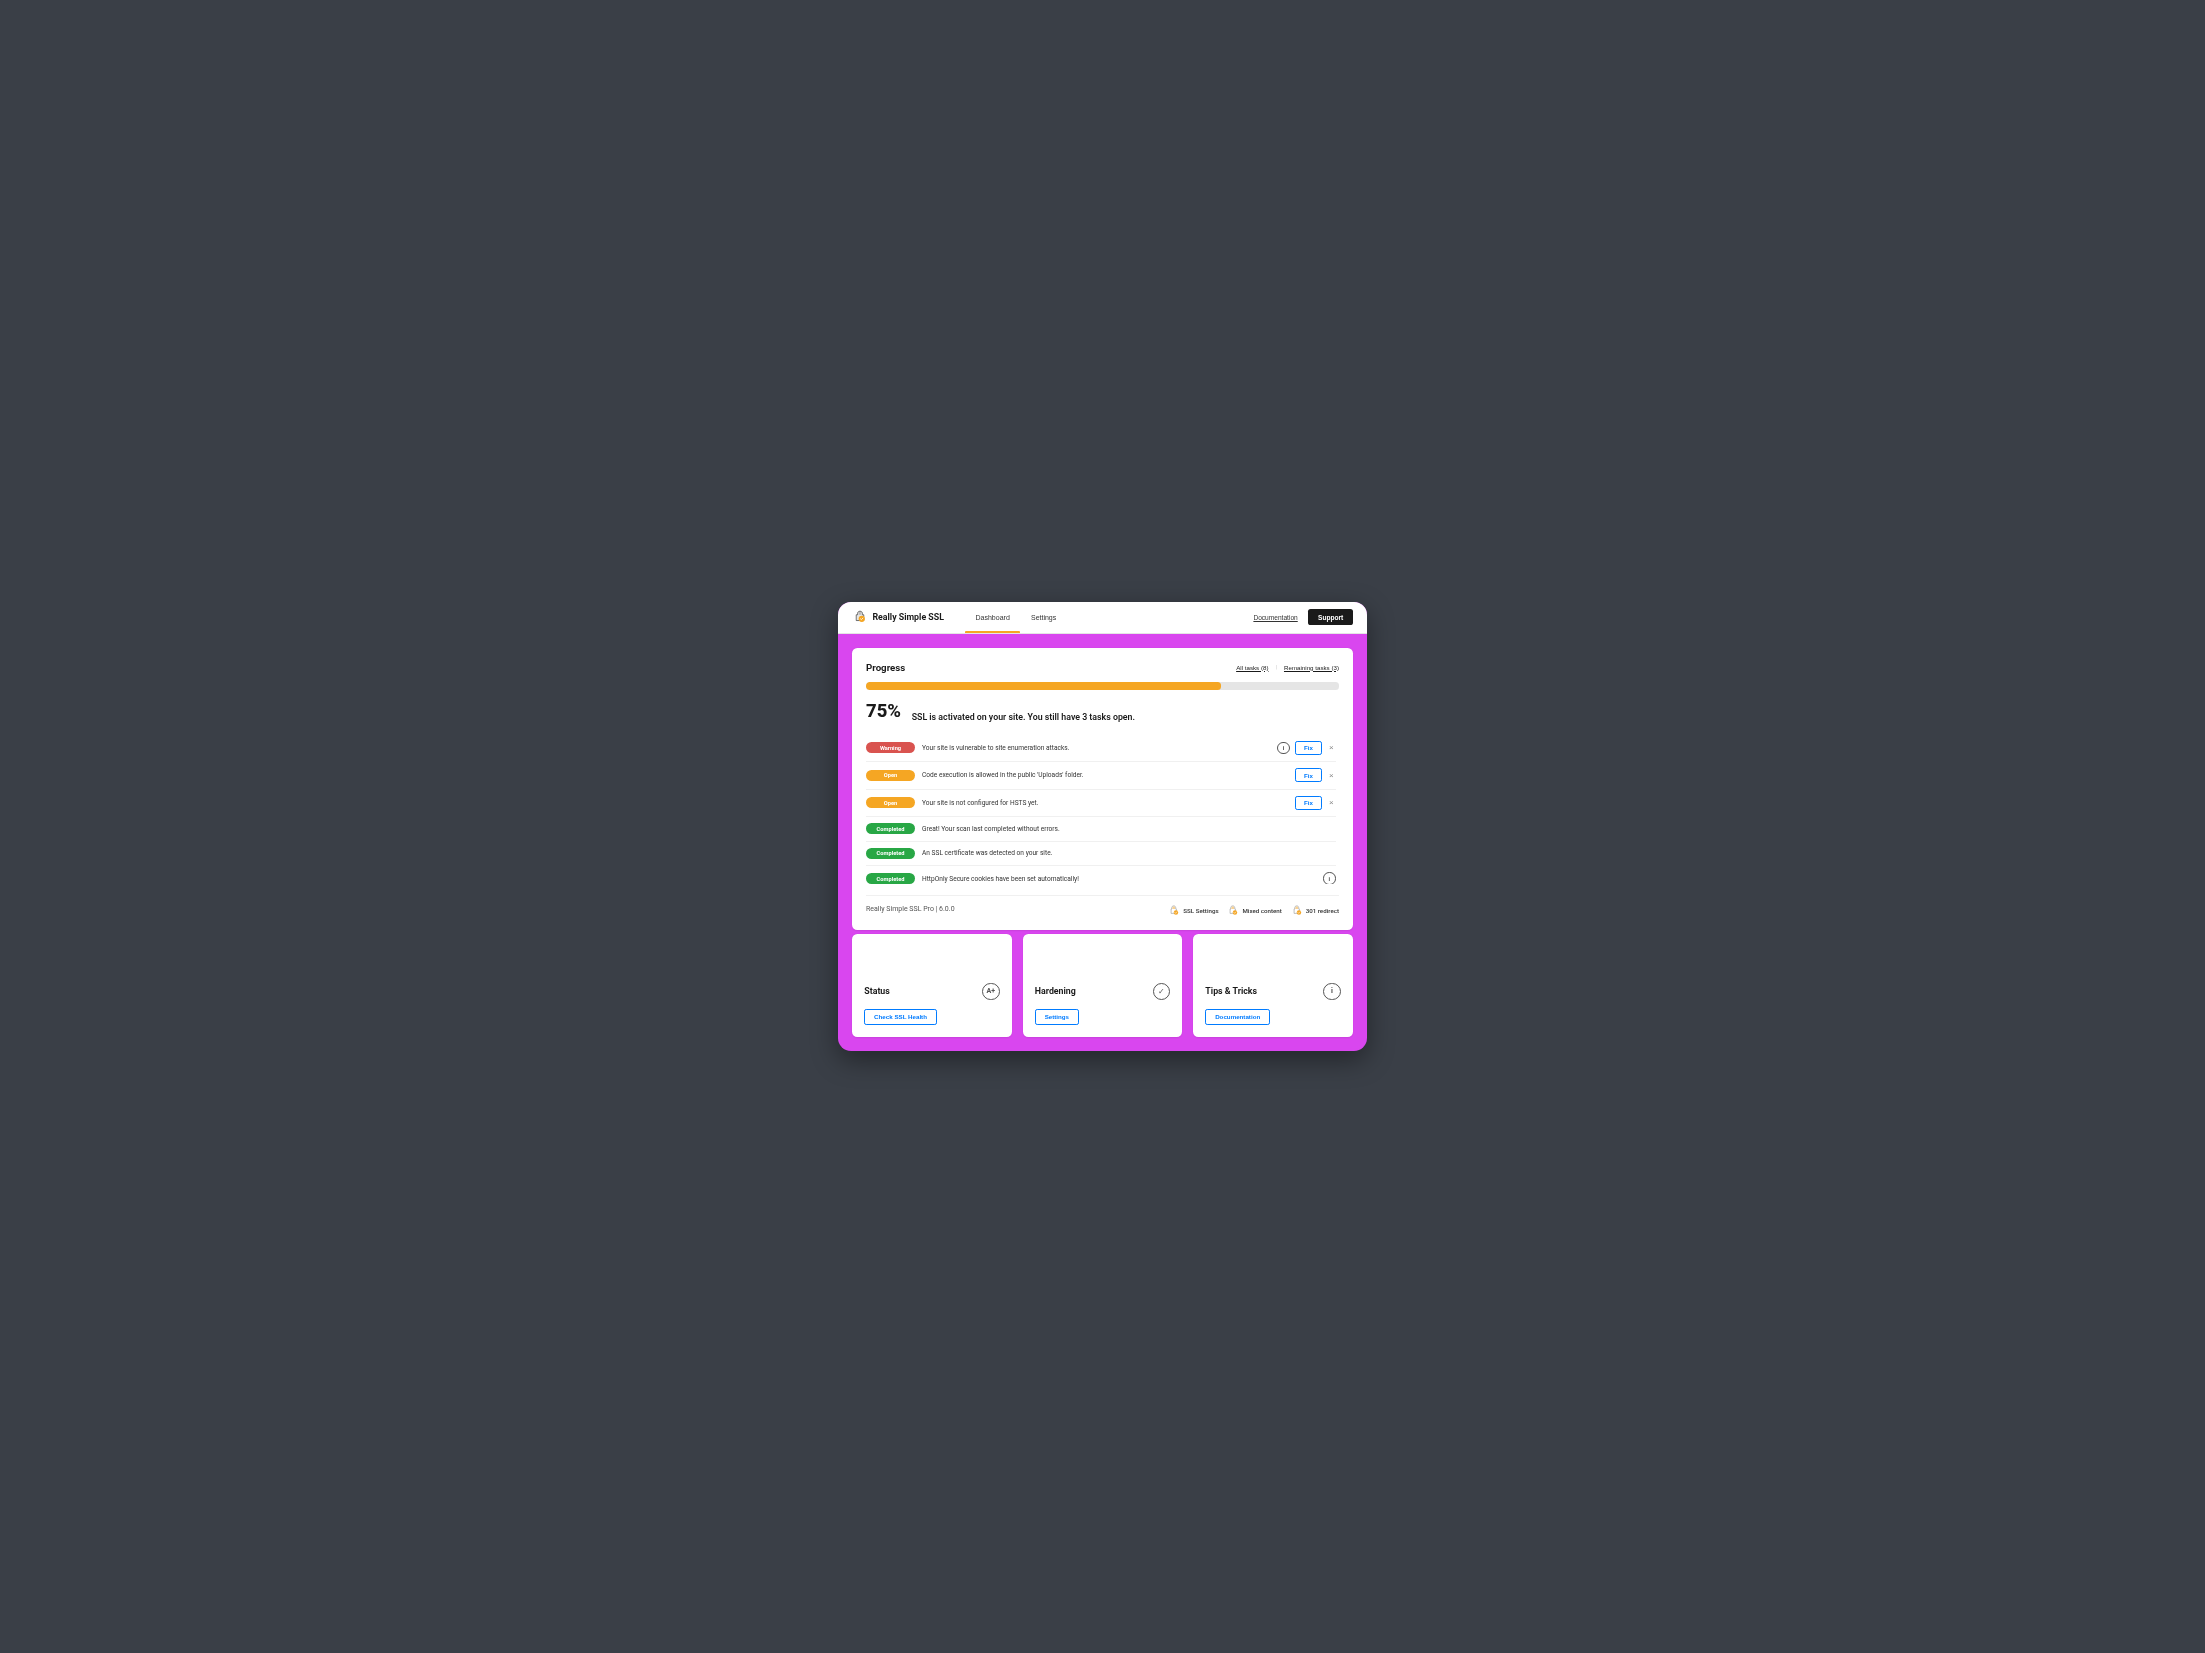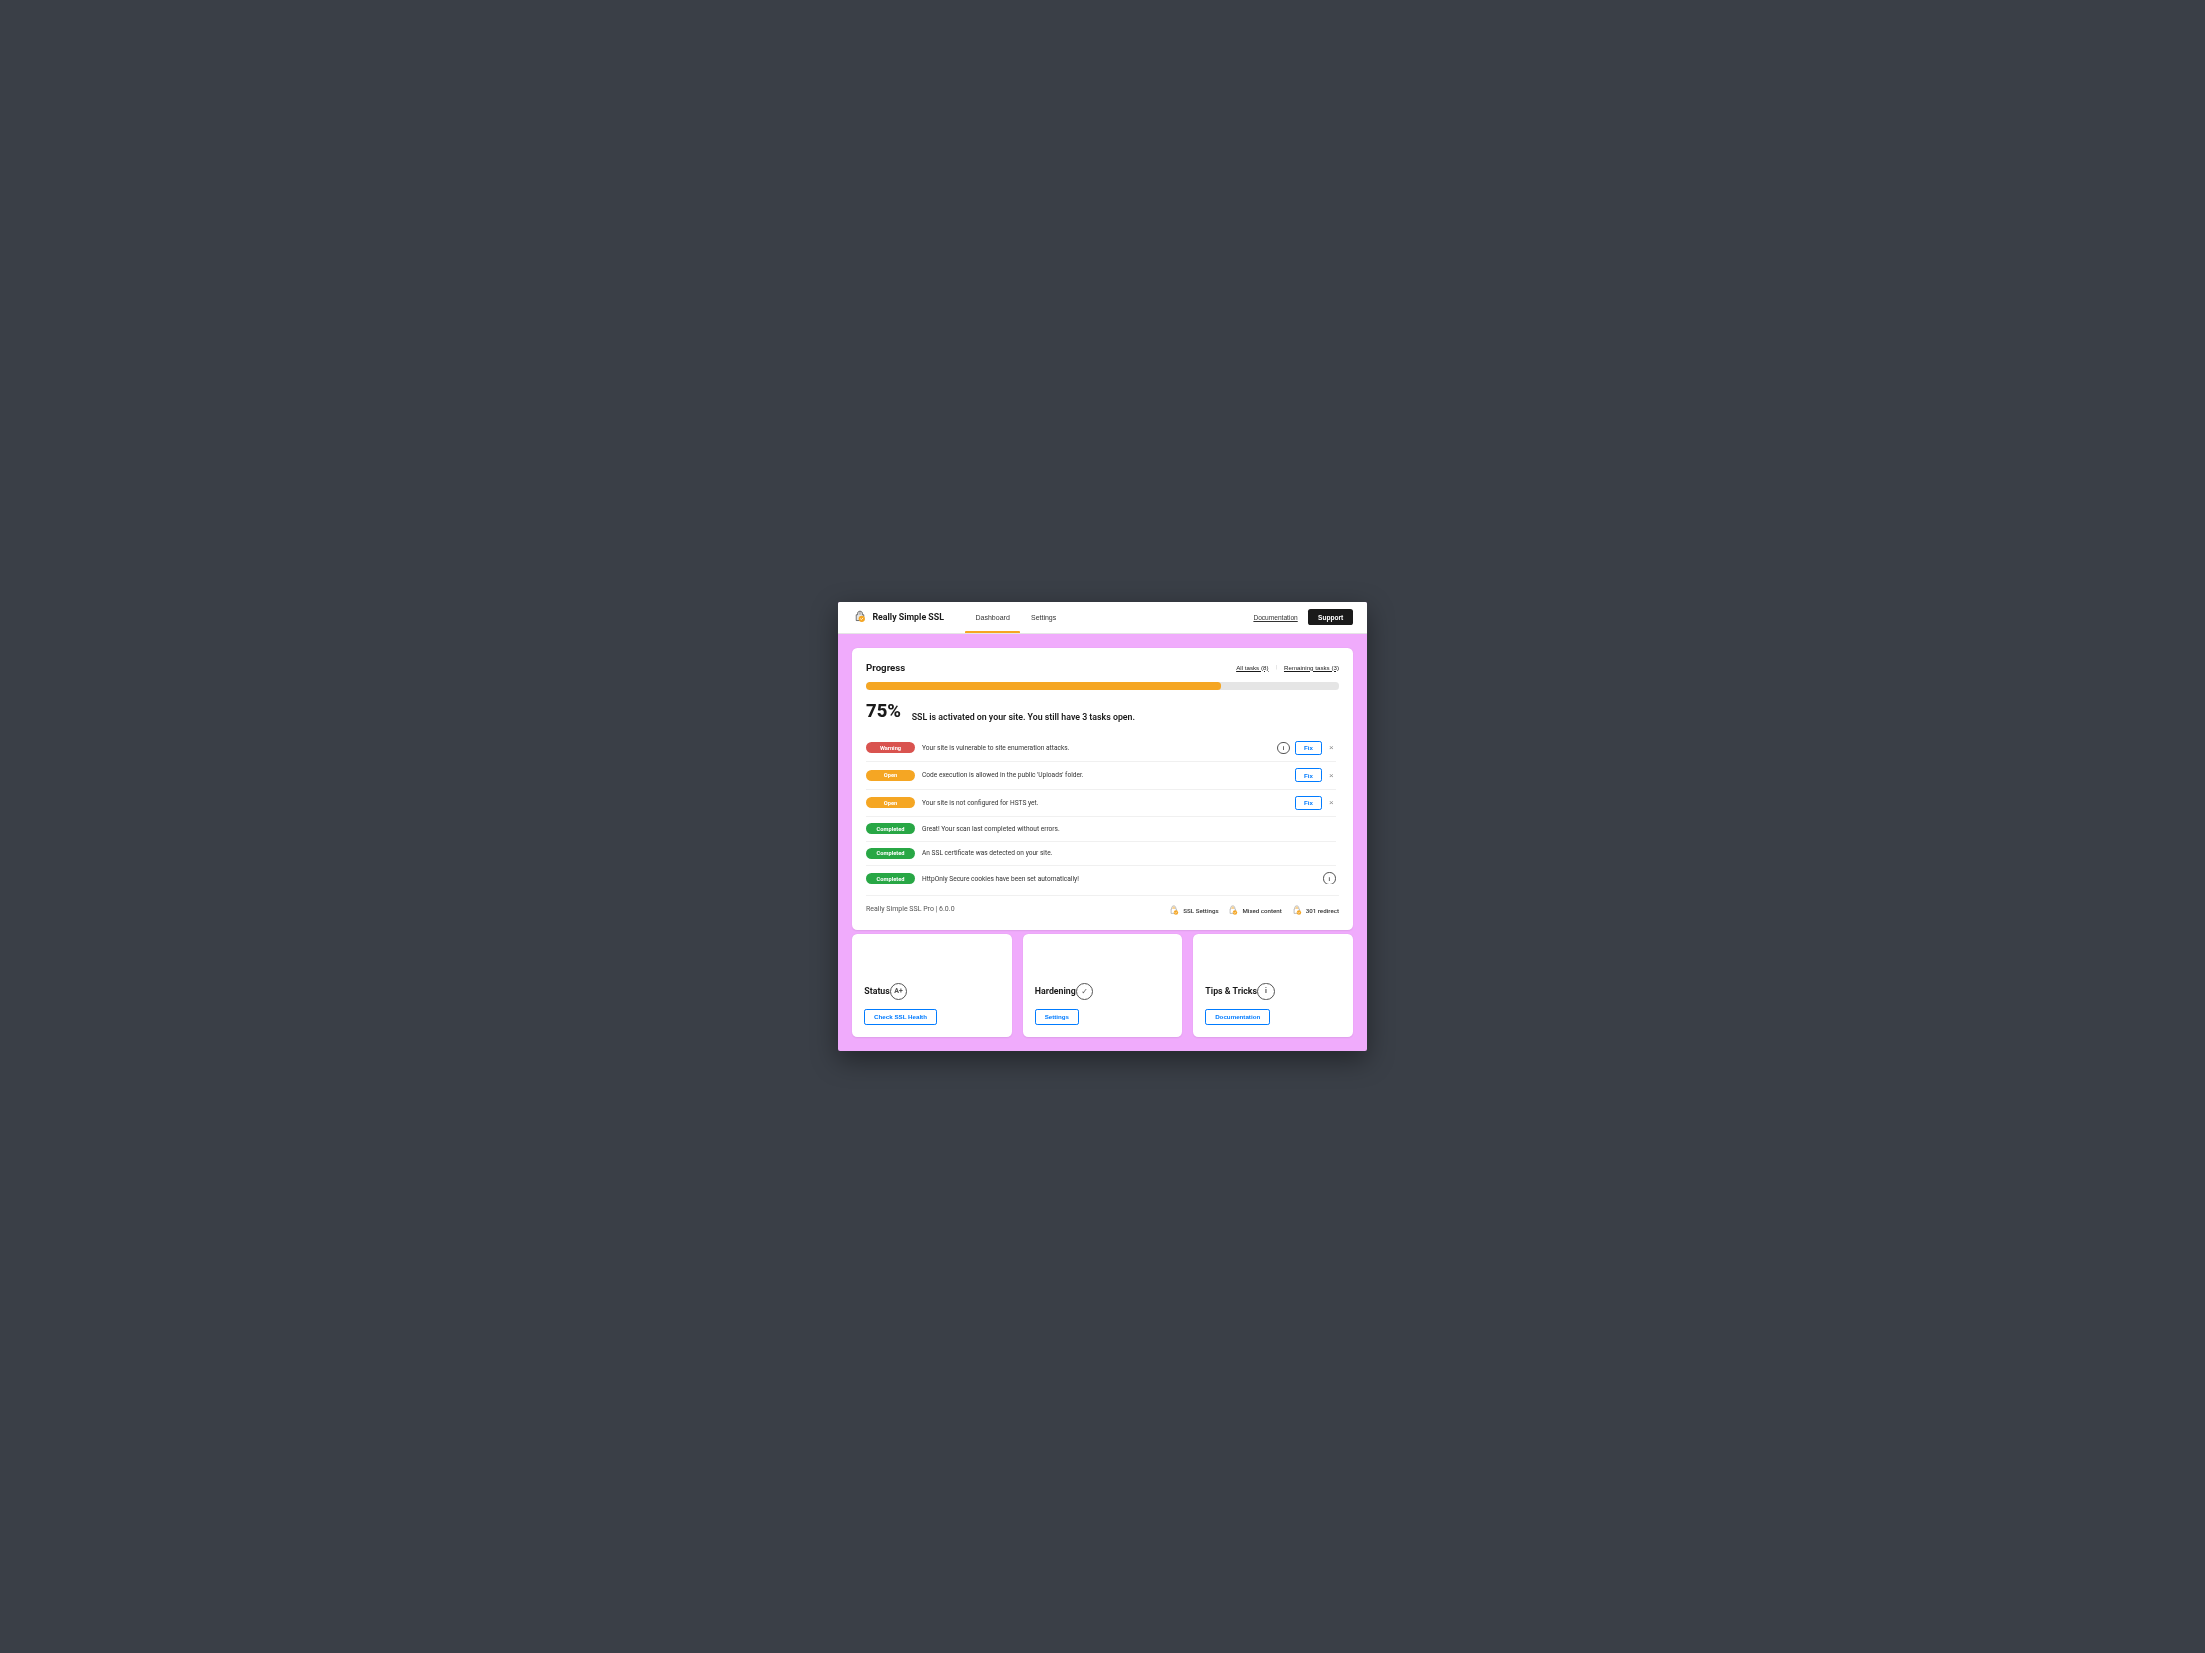--- a/index.html
+++ b/index.html
@@ -15,8 +15,8 @@
     }
 
     .window {
-      background: #f0abfc;
-      border-radius: 2px;
+      background: #d946ef;
+      border-radius: 13px;
       width: 100%;
       max-width: 529px;
       overflow: hidden;

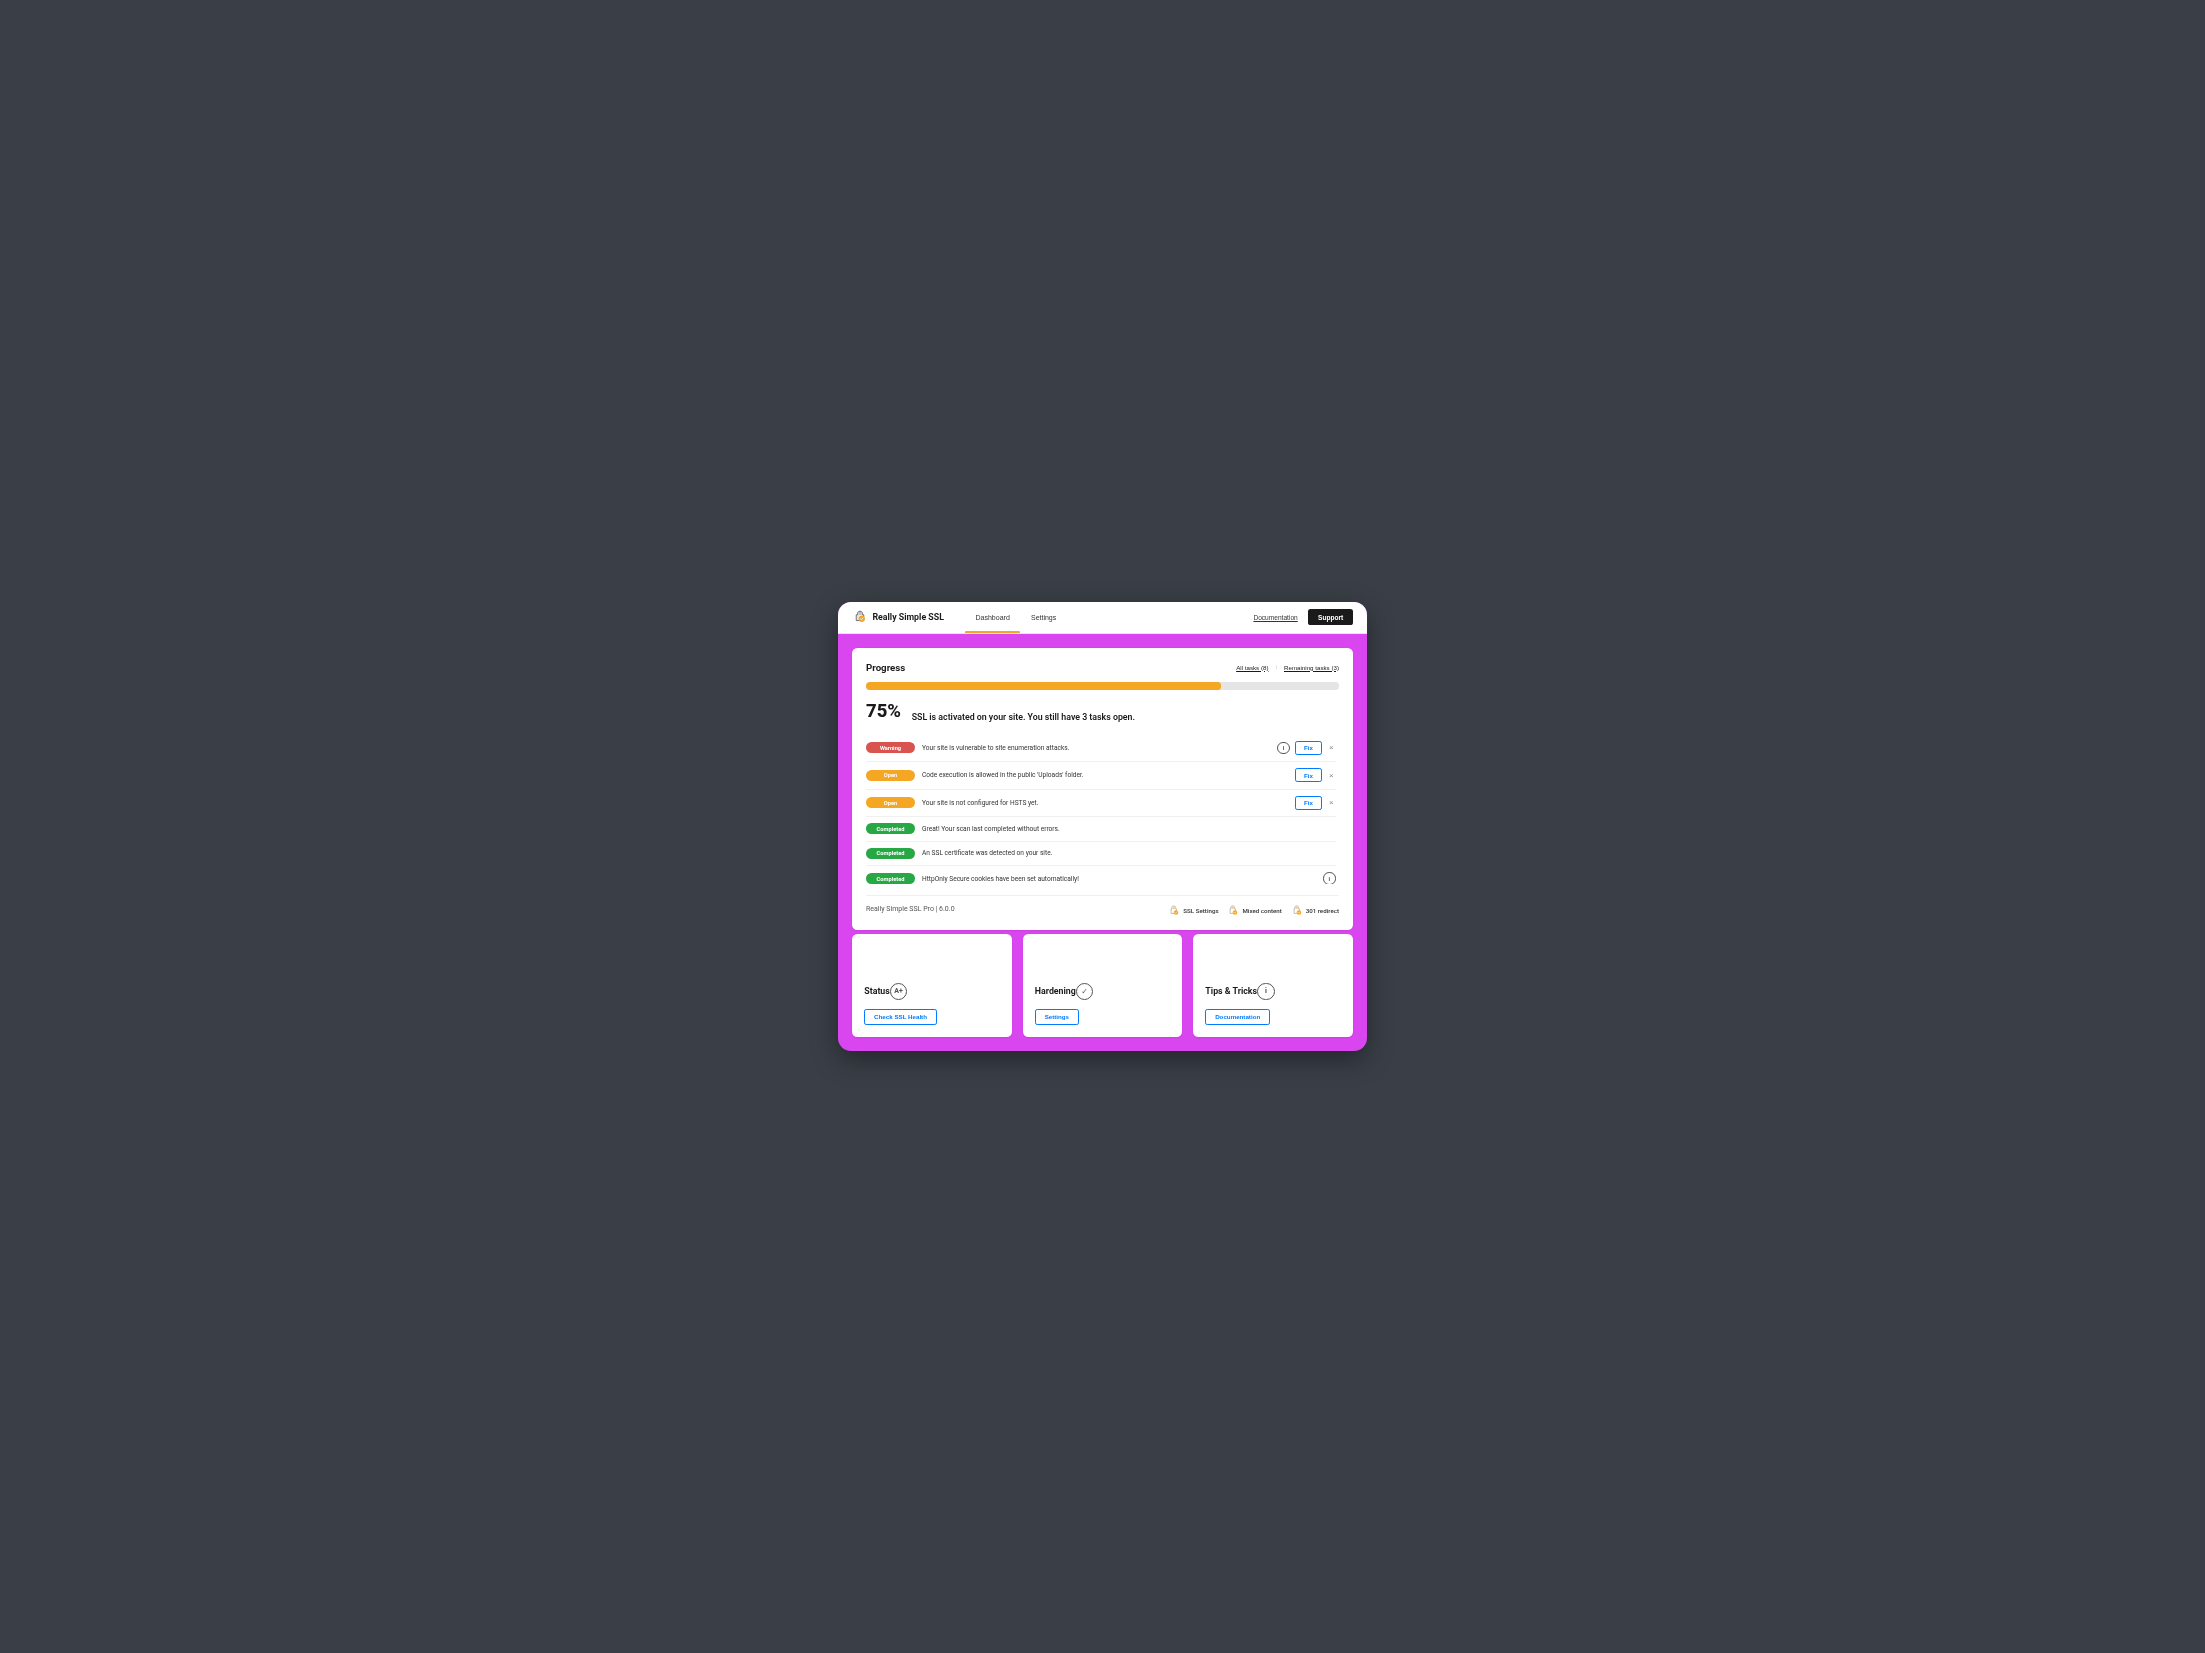--- a/index.html
+++ b/index.html
@@ -352,6 +352,7 @@
     .bottom-card-header {
       display: flex;
       align-items: center;
+      justify-content: space-between;
       margin-bottom: 8.8px;
       margin-top: 36px;
     }

